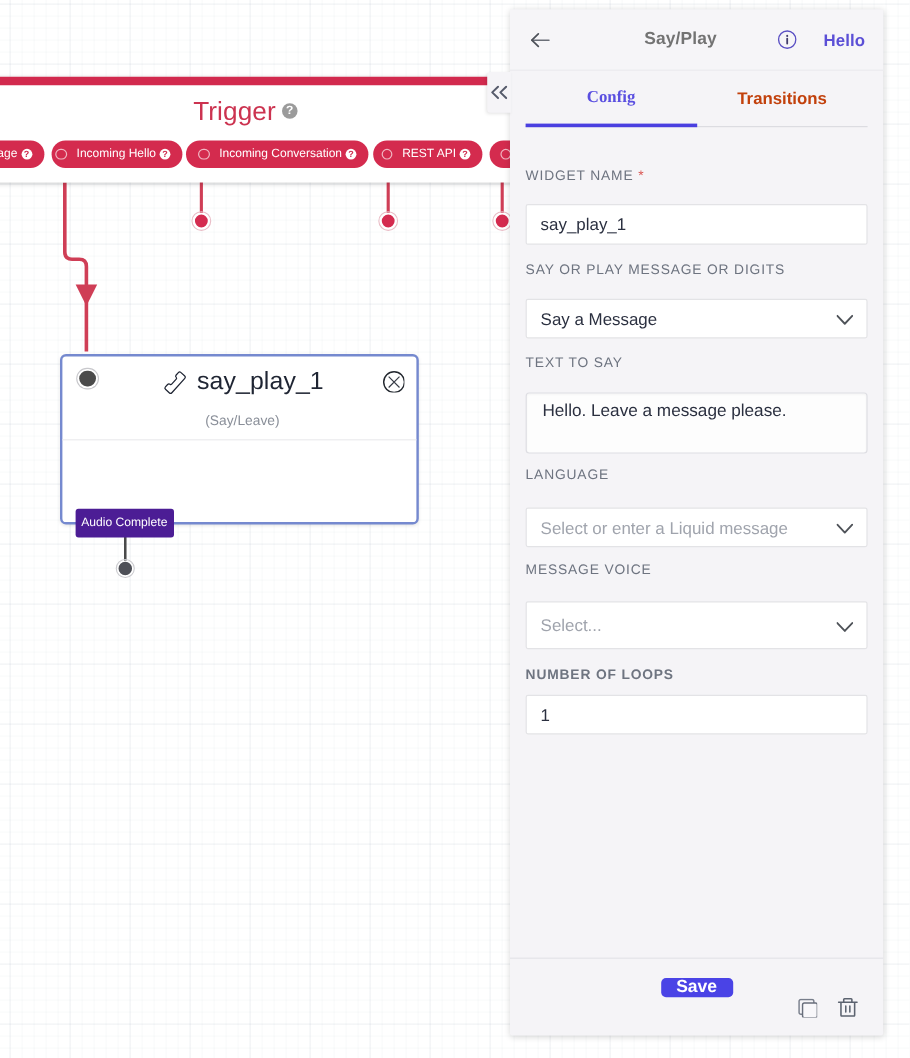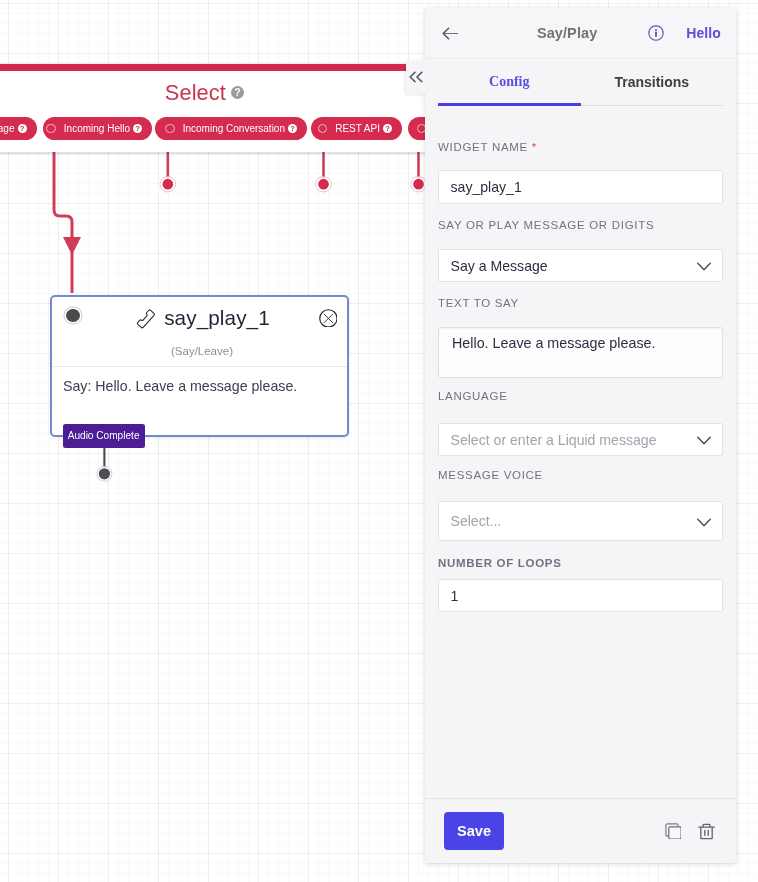--- a/index.html
+++ b/index.html
@@ -110,7 +110,7 @@
   <div class="trigger">
     <div class="trigger-bar"></div>
     <div class="trigger-head">
-      <span class="trigger-title">Select</span>
+      <span class="trigger-title">Trigger</span>
       <span class="help-dot">?</span>
     </div>
   </div>

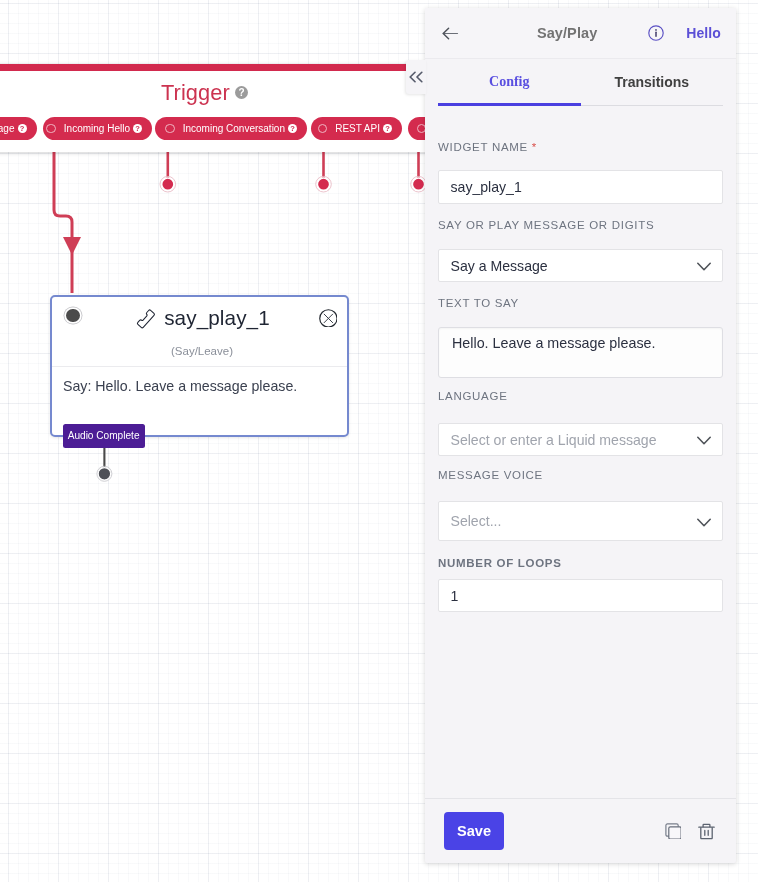--- a/index.html
+++ b/index.html
@@ -58,7 +58,7 @@
   .panel-info{width:16px;height:16px;margin-right:22px;margin-left:6px;display:flex;align-items:center;}
   .panel-hide{font-size:14px;color:#5b4fd6;font-weight:bold;letter-spacing:0.1px;margin-right:1px;}
   .tabs{display:flex;position:relative;margin:0 13px;height:47px;align-items:flex-start;padding-top:16px;box-sizing:border-box;}
-  .tab{flex:1;text-align:center;font-size:14px;font-weight:bold;color:#404040;line-height:1;}
+  .tab{flex:1;text-align:center;font-size:14px;font-weight:bold;color:#c2410c;line-height:1;}
   .tab.active{color:#5a4fe0;font-family:Liberation Serif, serif;}
   .tabs-line{position:absolute;left:0;right:0;bottom:0;height:1px;background:#dcdce1;}
   .tabs-active-line{position:absolute;left:0;width:143px;bottom:0;height:3px;background:#4a3fe0;}

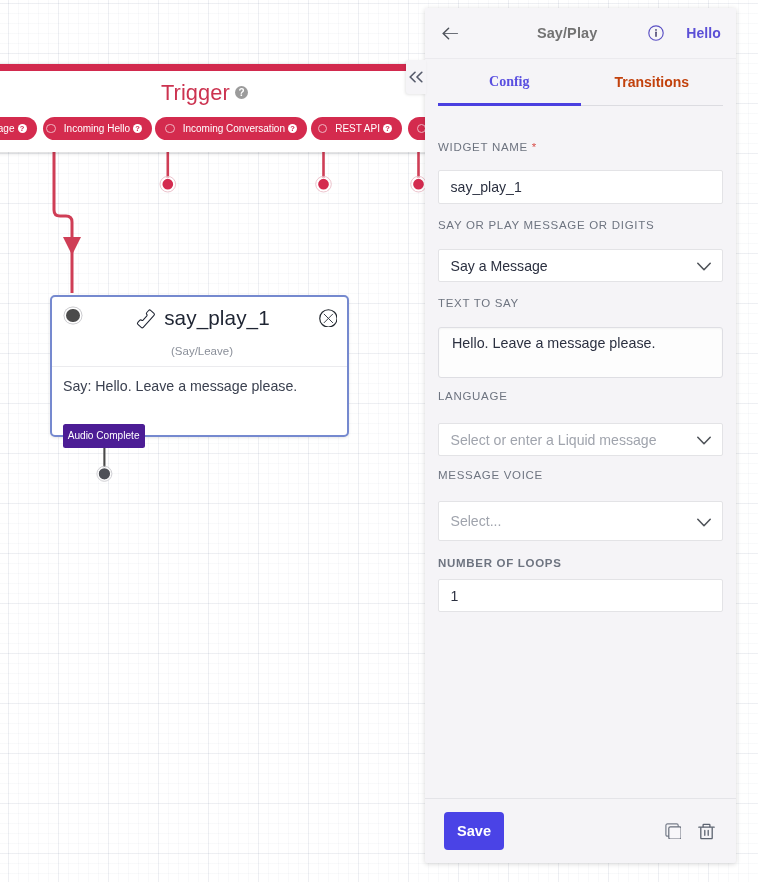--- a/index.html
+++ b/index.html
@@ -157,7 +157,6 @@
       <path d="M5.2 5.2 L14.8 14.8 M14.8 5.2 L5.2 14.8" stroke="#3a3f48" stroke-width="1.05"></path>
     </svg>
     <div class="widget-divider"></div>
-    <div class="widget-body">Say: Hello. Leave a message please.</div>
   </div>
   <div class="tooltip">Audio Complete</div>
 

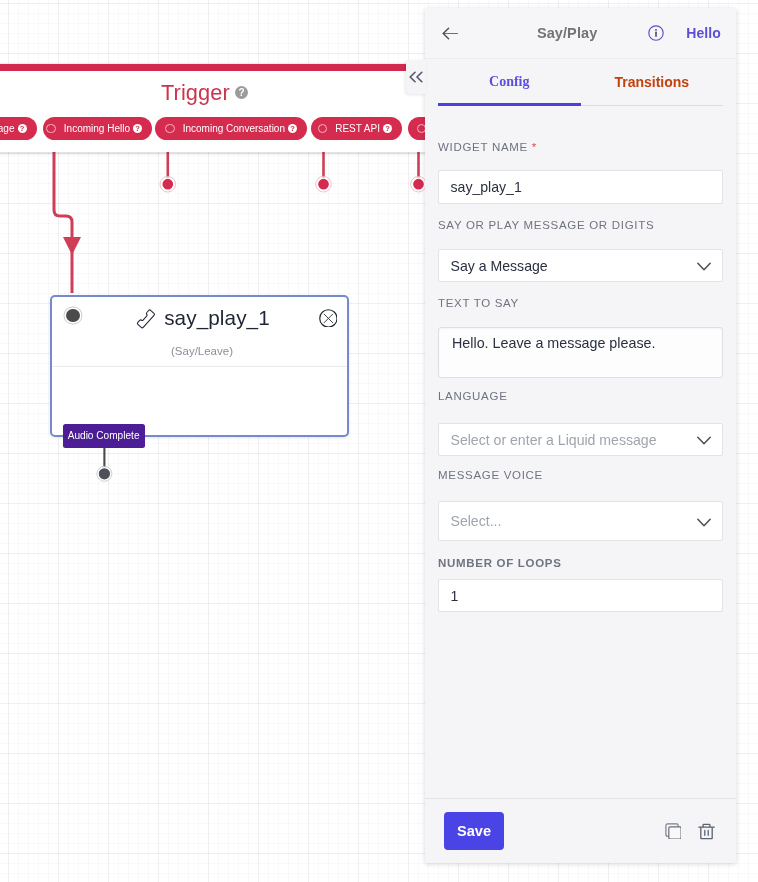--- a/index.html
+++ b/index.html
@@ -75,7 +75,7 @@
   .ta{background:#fdfdfd;border:1px solid #dedee3;border-radius:3px;padding:7px 13px;
     font-size:14.3px;color:#2b3040;box-sizing:border-box;box-shadow:inset 0 1px 2px rgba(0,0,0,0.04);}
 
-  .panel-foot{height:65px;border-top:1px solid #e4e4e8;display:flex;align-items:center;padding:16px 19px;box-sizing:border-box;}
+  .panel-foot{height:65px;border-top:1px solid #e4e4e8;display:flex;align-items:center;padding:16px 19px;box-sizing:border-box;flex-direction:column;}
   .save{background:#4a43e6;color:#fff;font-size:14.6px;font-weight:bold;border-radius:4px;
     width:60px;height:38px;display:flex;align-items:center;justify-content:center;}
   .foot-icons{margin-left:auto;display:flex;gap:17px;align-items:center;margin-right:2px;}

